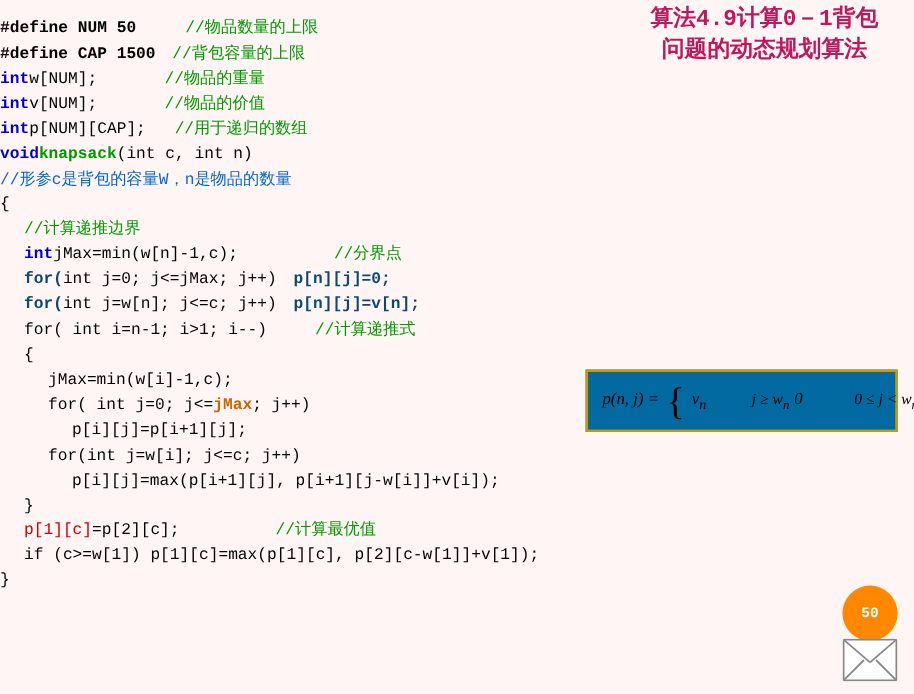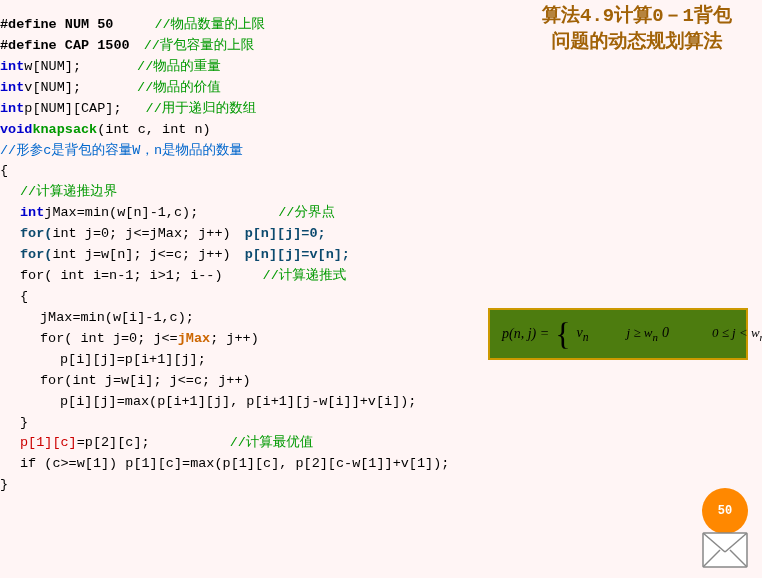--- a/index.html
+++ b/index.html
@@ -27,7 +27,7 @@
       text-align: center;
       font-size: 19px;
       font-weight: bold;
-      color: #a16207;
+      color: #be185d;
       line-height: 1.35;
     }
 

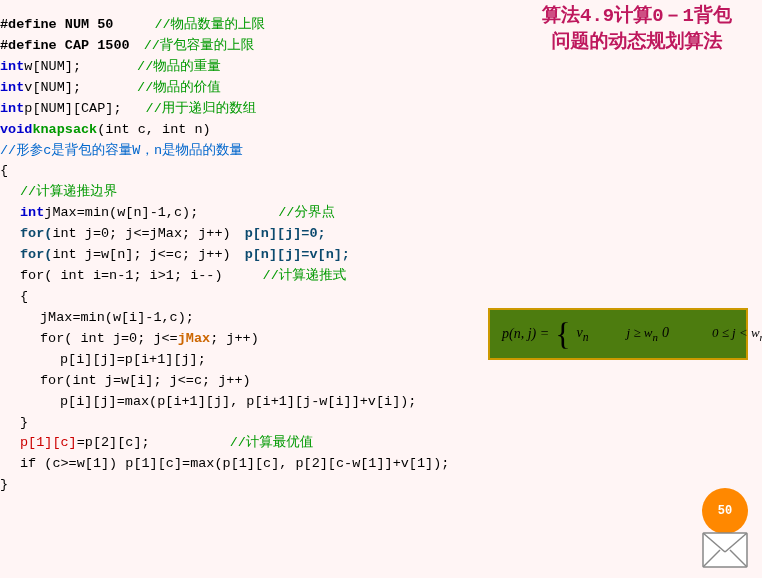--- a/index.html
+++ b/index.html
@@ -62,7 +62,7 @@
       top: 308px;
       right: 14px;
       width: 260px;
-      background: #4d7c0f;
+      background: #0369a1;
       border: 2px solid #cc9900;
       padding: 8px 12px;
       font-family: Georgia, serif;

